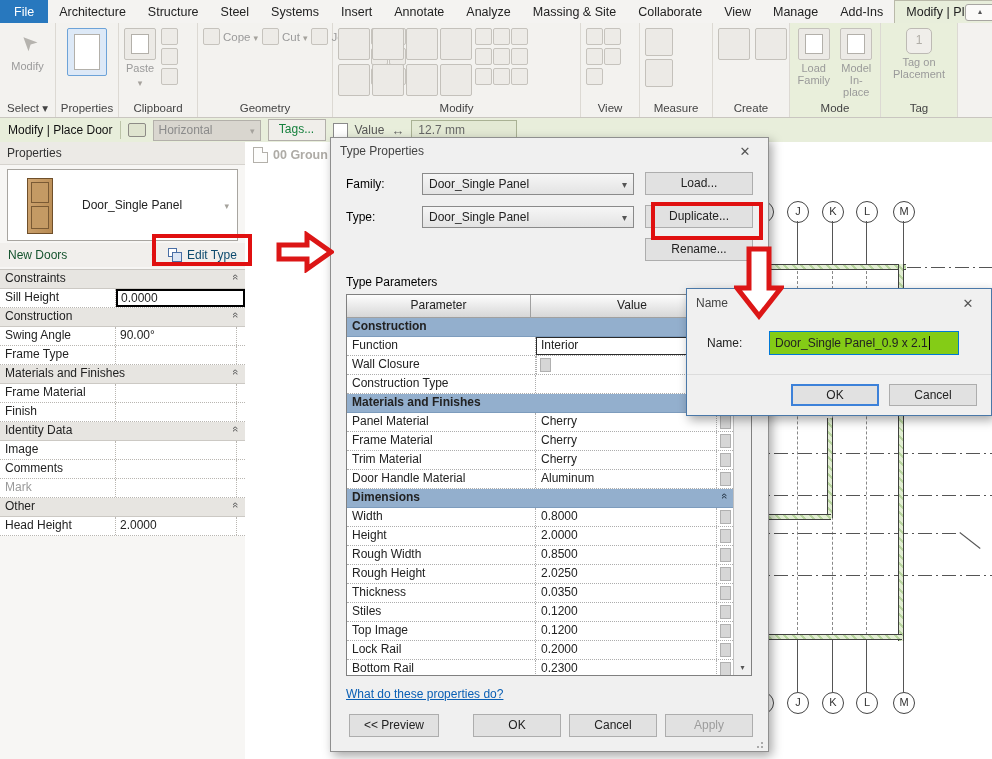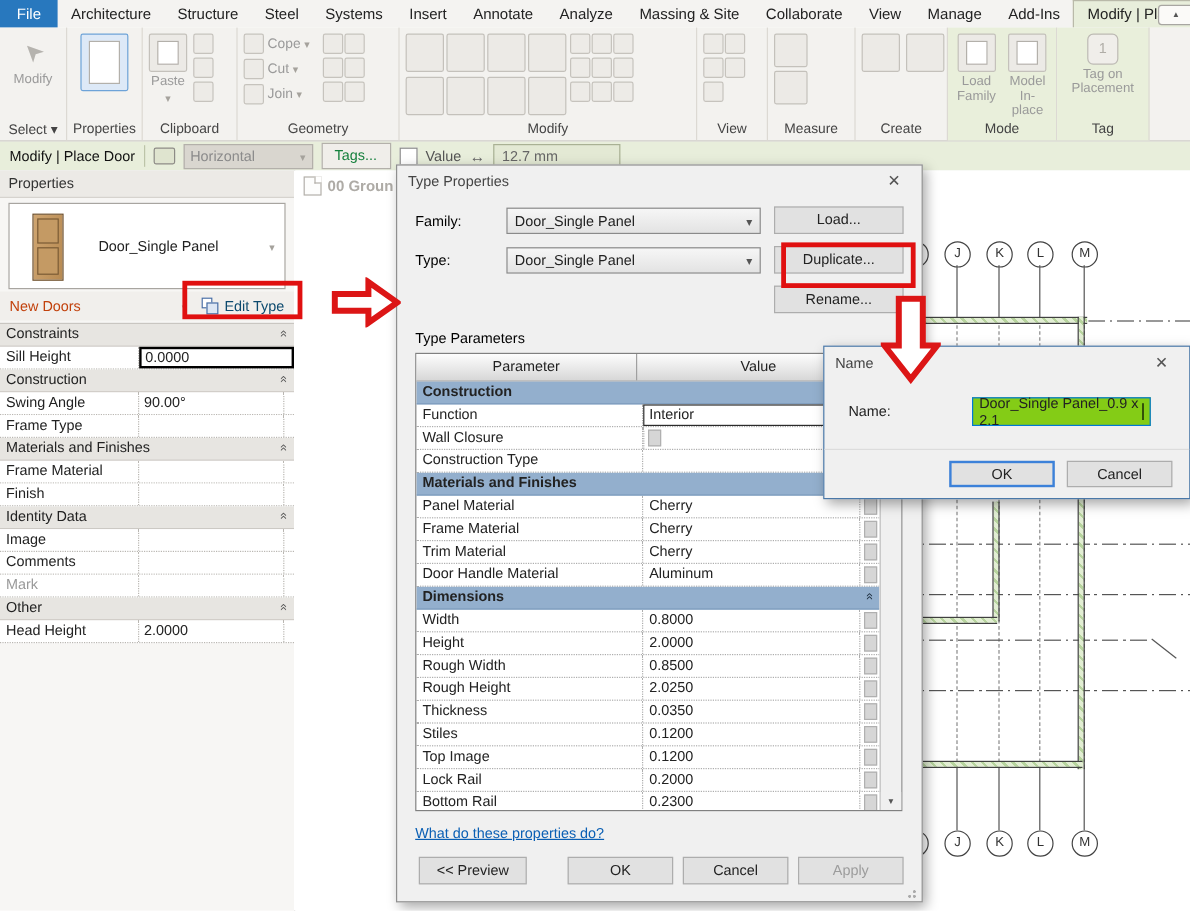--- a/index.html
+++ b/index.html
@@ -29,7 +29,7 @@
   .icon-grid3{display:grid;grid-template-columns:repeat(3,15px);gap:3px;}
   .icon-grid2{display:grid;grid-template-columns:repeat(2,15px);gap:3px;}
   .biggrid{display:grid;grid-template-columns:repeat(4,30px);gap:4px;}
-  .geo-menu{display:flex;flex-direction:column;gap:4px;}
+  .geo-menu{display:flex;flex-direction:row;gap:4px;}
   .geo-item{display:flex;align-items:center;gap:3px;color:#9a9a9a;font-size:11.5px;}
   .darr::after{content:"▾";font-size:9px;color:#a5a29c;}
   .bcap{max-width:56px;}

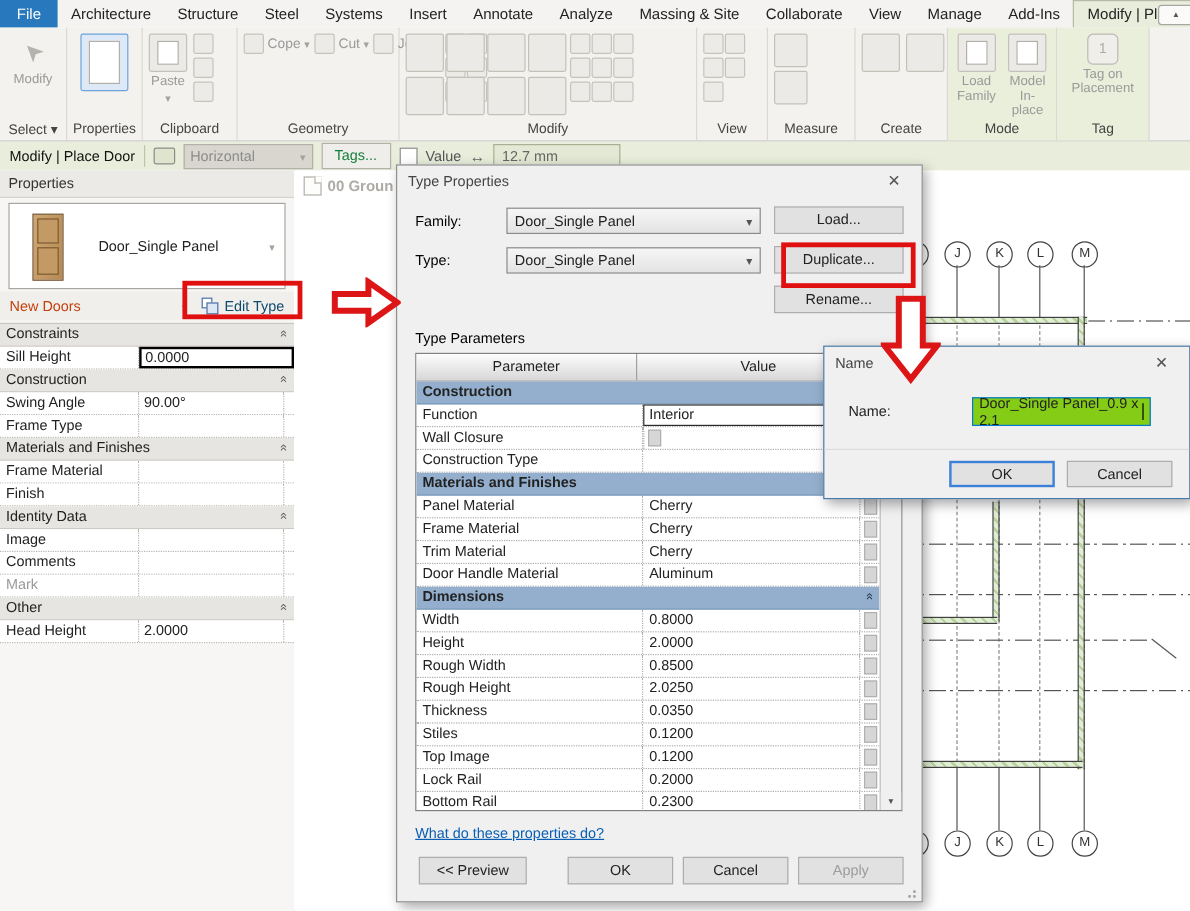--- a/index.html
+++ b/index.html
@@ -62,7 +62,7 @@
   .type-card-name{flex:1;padding-left:10px;color:#222;}
   .type-card .darr{margin-right:8px;}
   .cat-row{height:24px;margin-top:2px;display:flex;align-items:center;background:#f1efec;}
-  .cat-combo{flex:0 0 148px;display:flex;align-items:center;justify-content:space-between;padding:0 6px 0 8px;color:#c2410c;}
+  .cat-combo{flex:0 0 148px;display:flex;align-items:center;justify-content:space-between;padding:0 6px 0 8px;color:#14532d;}
   .edit-type{display:flex;align-items:center;gap:5px;padding:2px 6px;color:#0c4a6e;}
   .et-icon{position:relative;width:14px;height:14px;}
   .et-icon::before{content:"";position:absolute;left:0;top:0;width:7px;height:7px;border:1px solid #4a6fa5;background:#fff;}

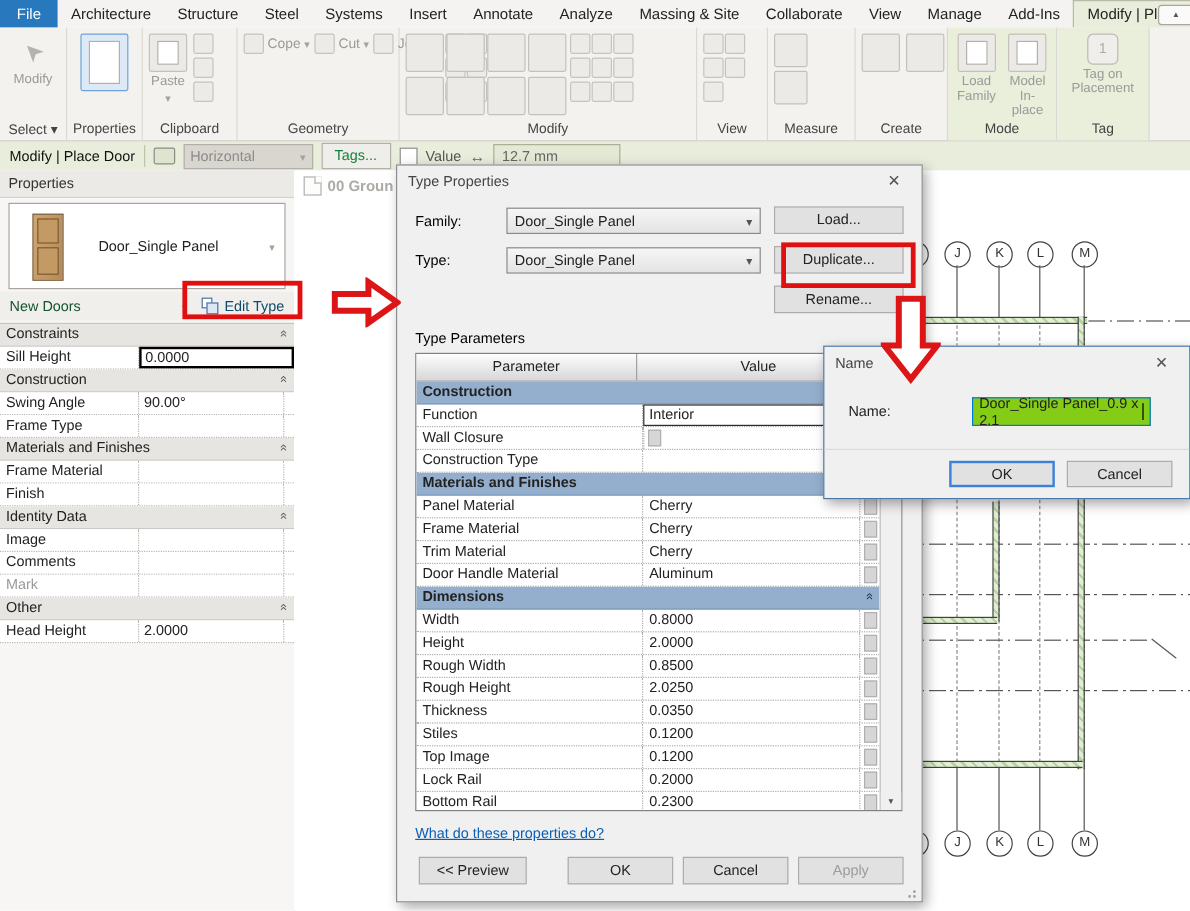--- a/index.html
+++ b/index.html
@@ -152,7 +152,7 @@
   
   #namedlg{left:686px;top:288px;width:304px;height:126px;z-index:20;border:1px solid #4a78a8;}
   #namedlg .dlg-title{height:28px;}
-  .name-row{display:flex;align-items:center;padding:14px 14px 0 20px;gap:41px;}
+  .name-row{display:flex;align-items:center;padding:14px 14px 0 20px;}
   .name-label{width:62px;}
   .name-input{flex:1;height:24px;background:#84cc16;border:1px solid #0078d7;display:flex;align-items:center;padding:0 5px;box-sizing:border-box;margin-right:18px;}
   .caret{width:1px;height:14px;background:#000;margin-left:1px;}

